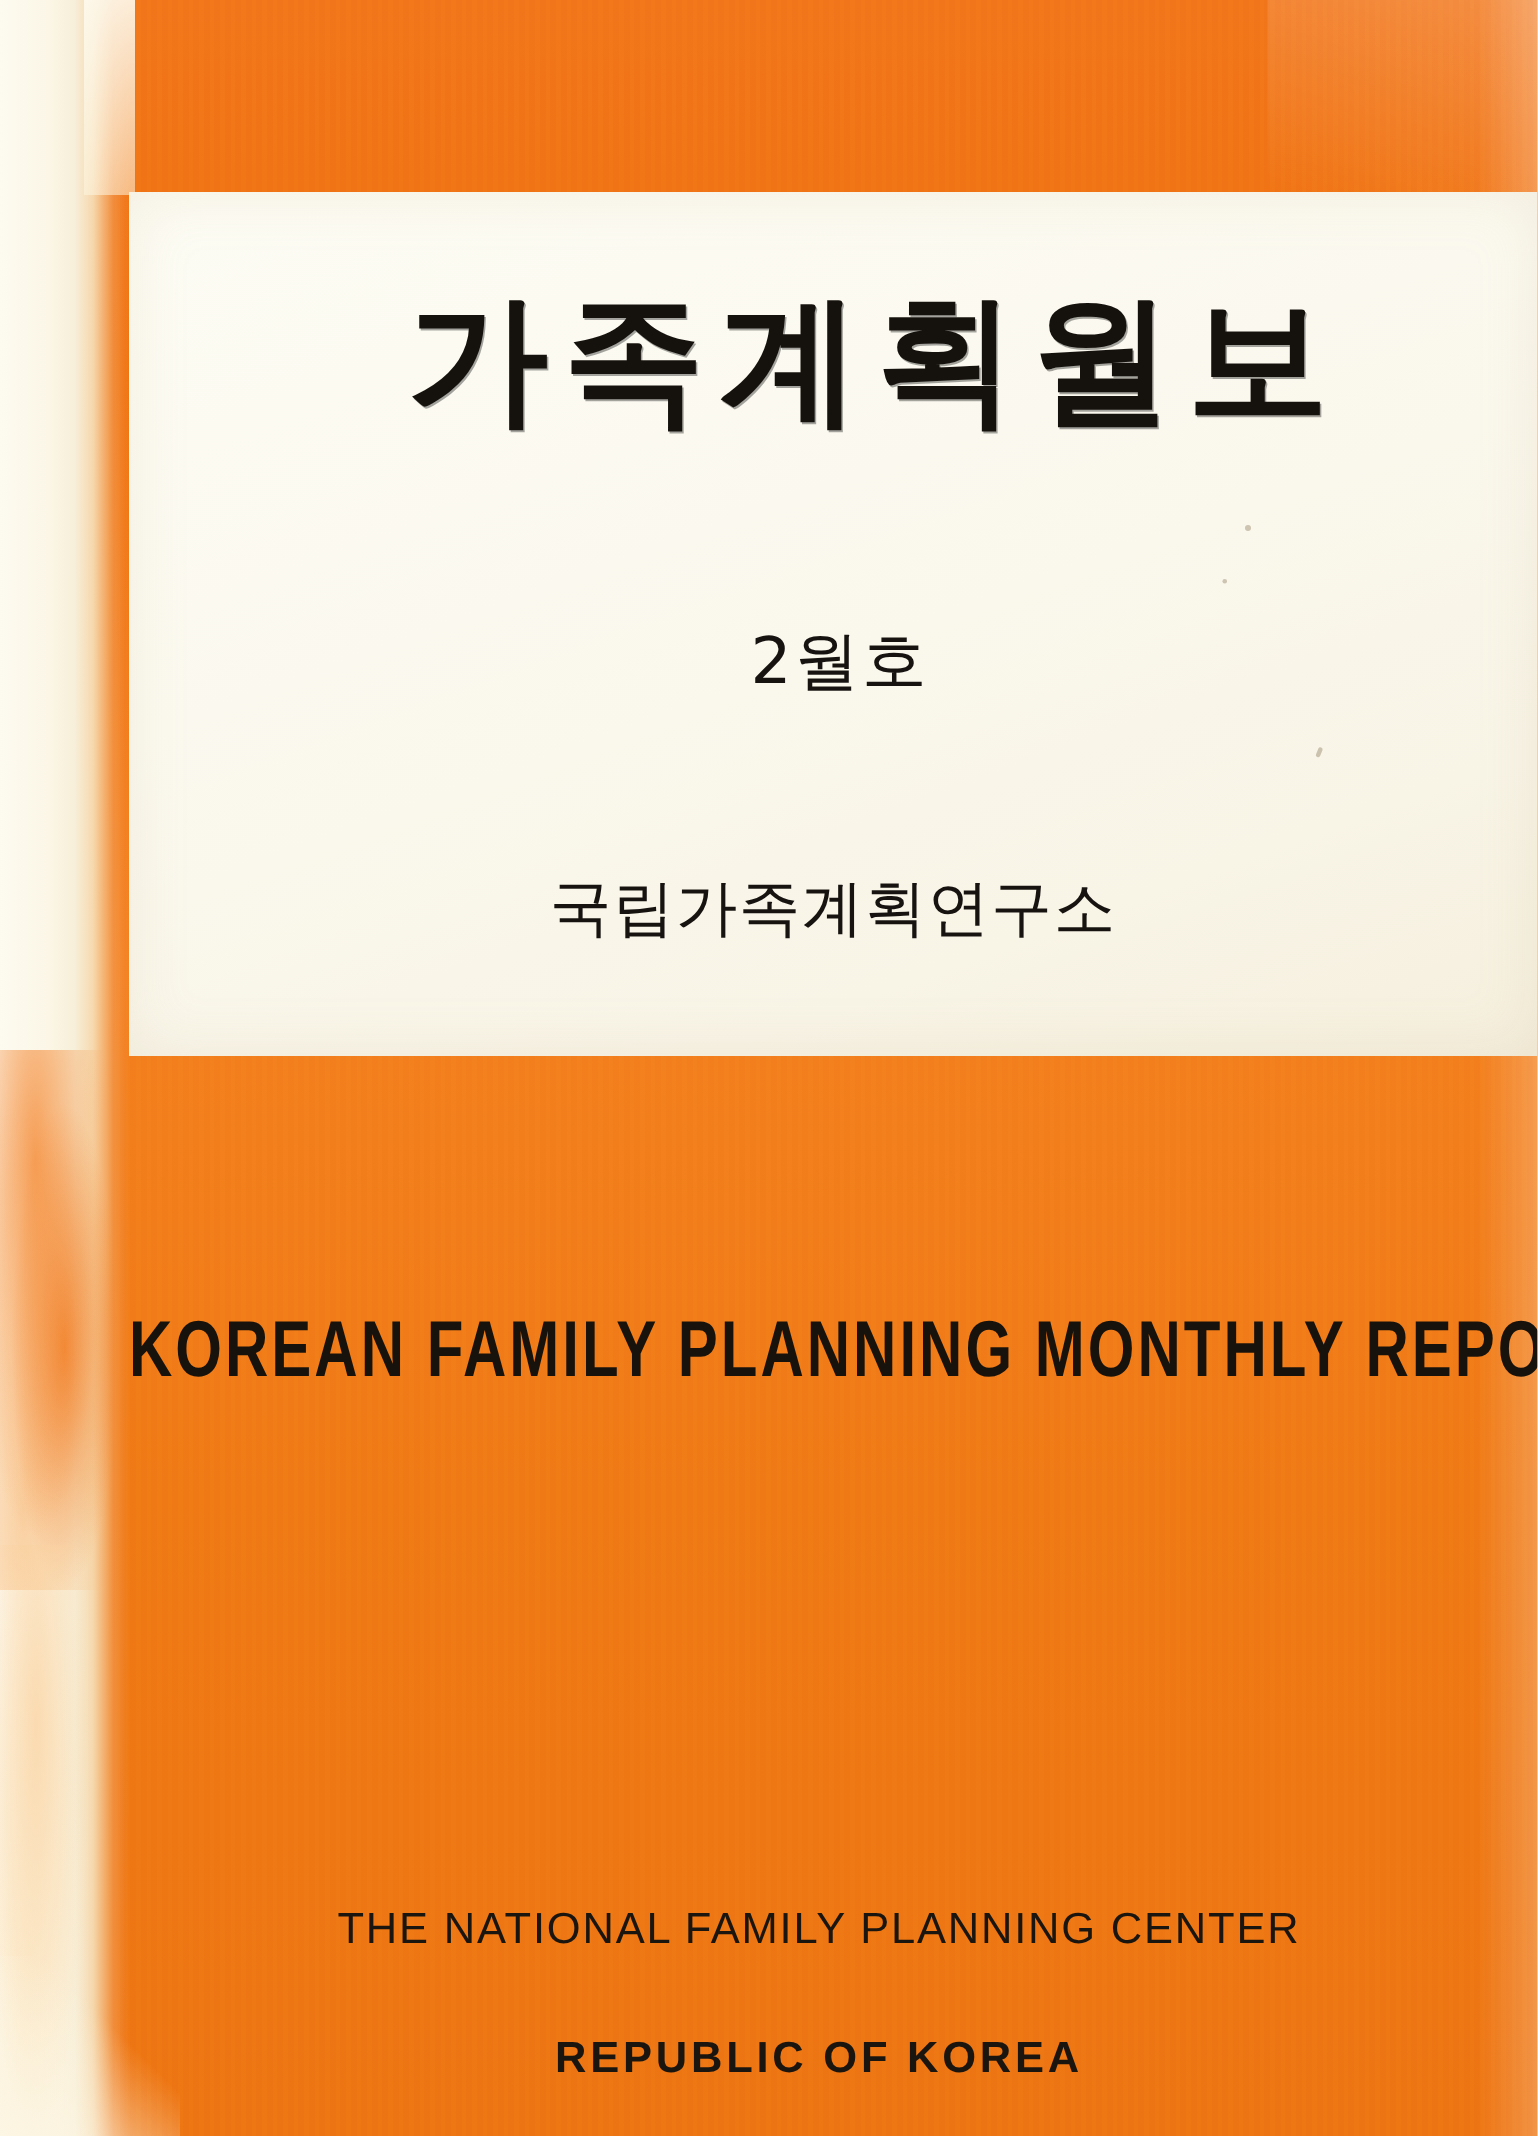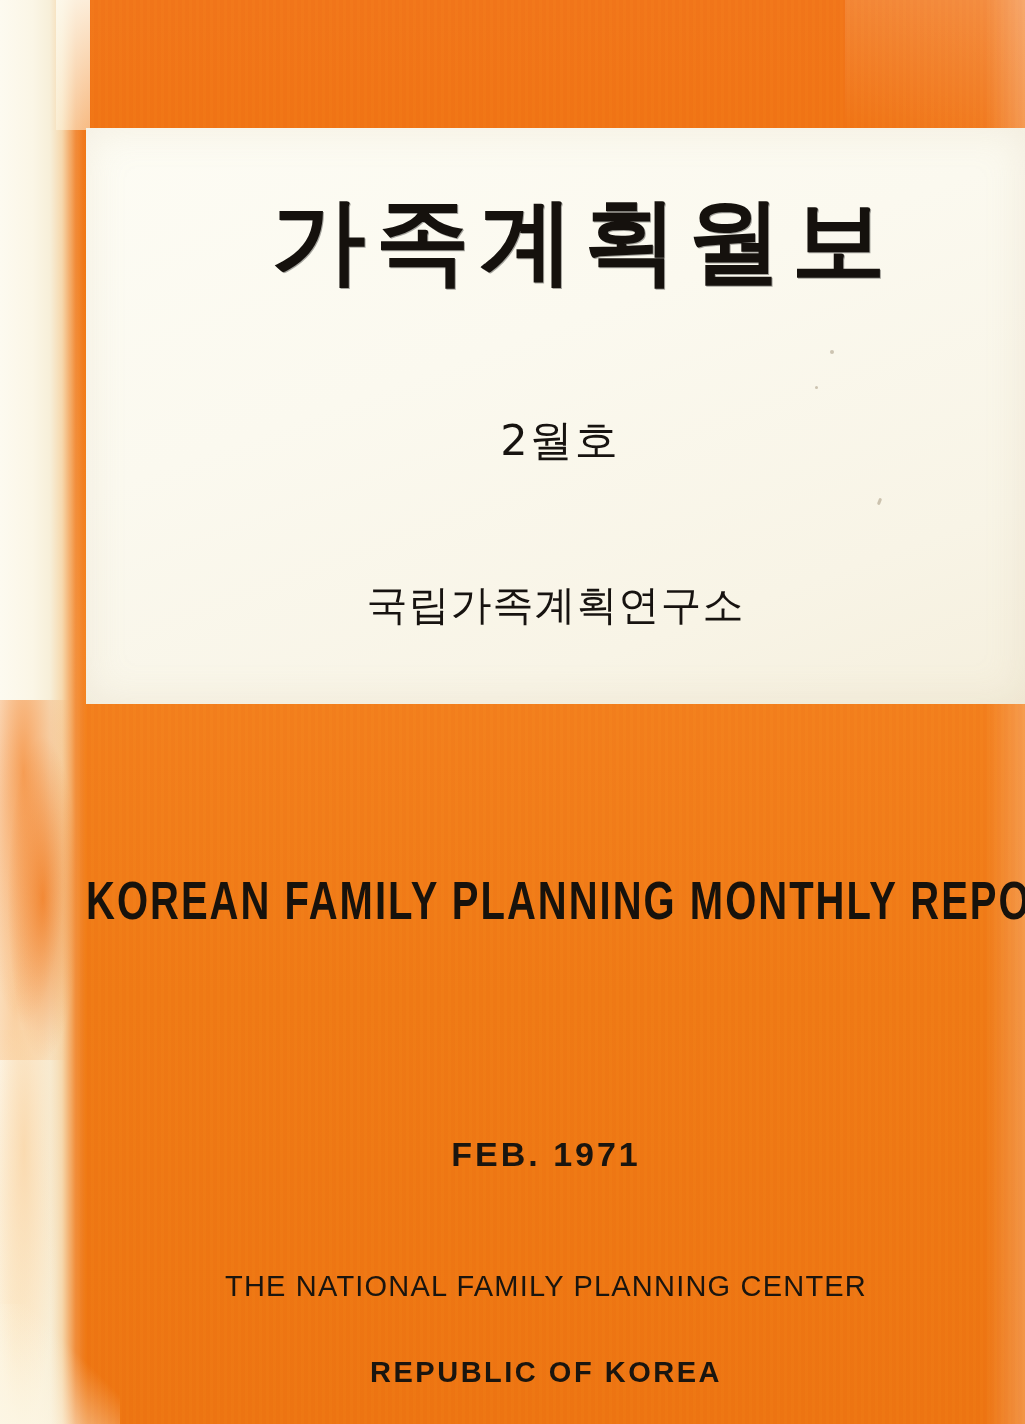--- a/index.html
+++ b/index.html
@@ -257,7 +257,6 @@
 
   <div class="english-title">KOREAN FAMILY PLANNING MONTHLY REPORT</div>
 
-  <div class="date-line">FEB. 1971</div>
 
   <div class="org-line1">THE NATIONAL FAMILY PLANNING CENTER</div>
 

